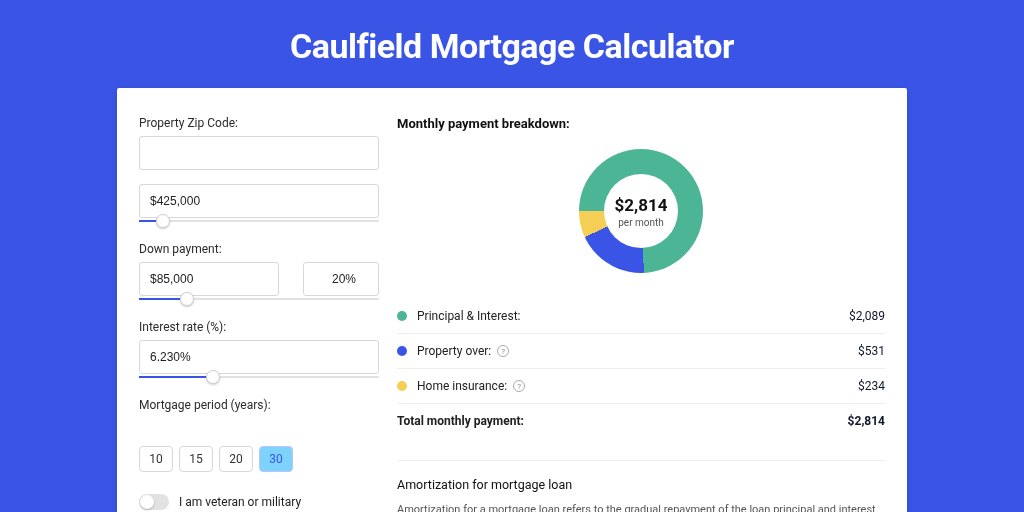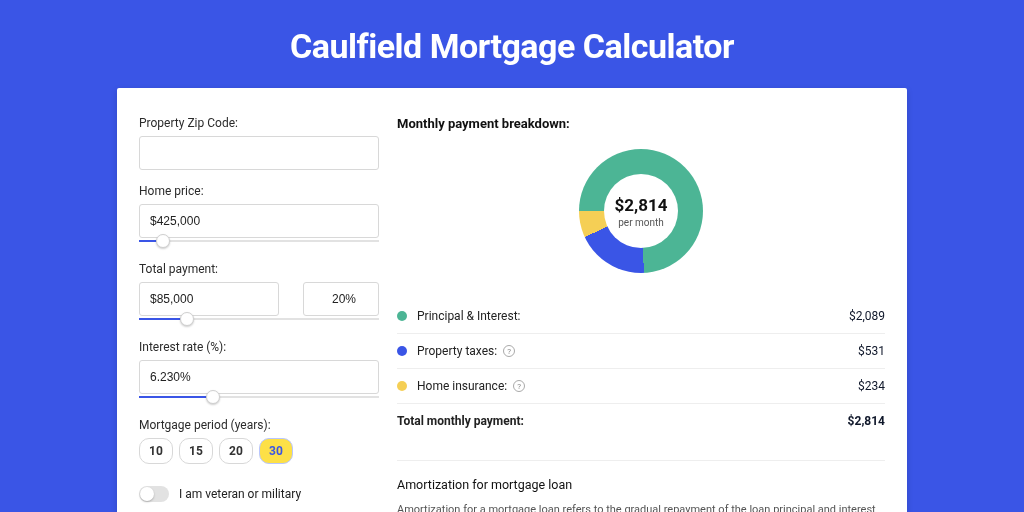--- a/index.html
+++ b/index.html
@@ -176,7 +176,6 @@
     </div>
 
     <div class="field">
-      <label class="field-label">Home price:</label>
       <input class="input" value="$425,000" style="">
       <div class="slider-track" style="--p:10%">
         <div class="slider-line"></div>

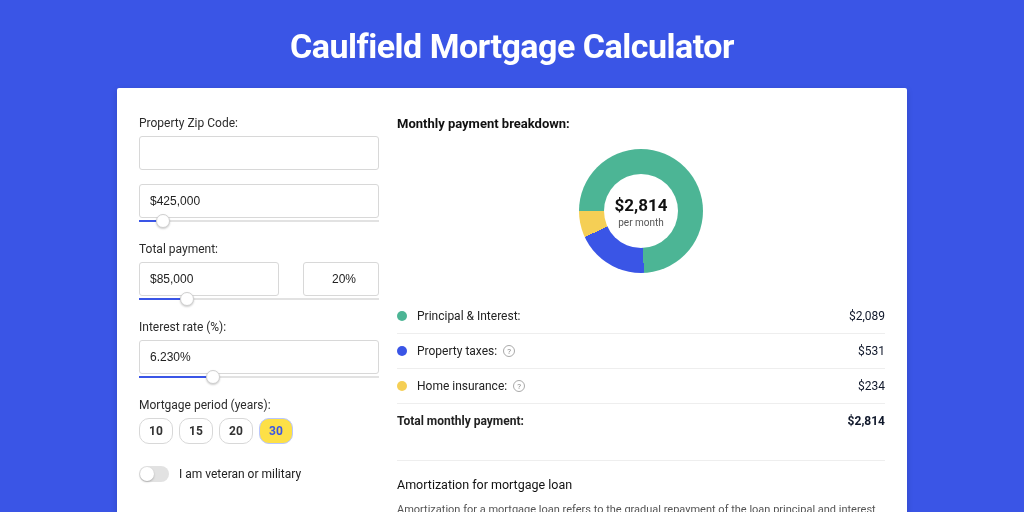--- a/index.html
+++ b/index.html
@@ -184,7 +184,7 @@
     </div>
 
     <div class="field">
-      <label class="field-label">Total payment:</label>
+      <label class="field-label">Down payment:</label>
       <div class="input-row">
         <input class="input amt" value="$85,000" style="">
         <input class="input pct" value="20%" style="">

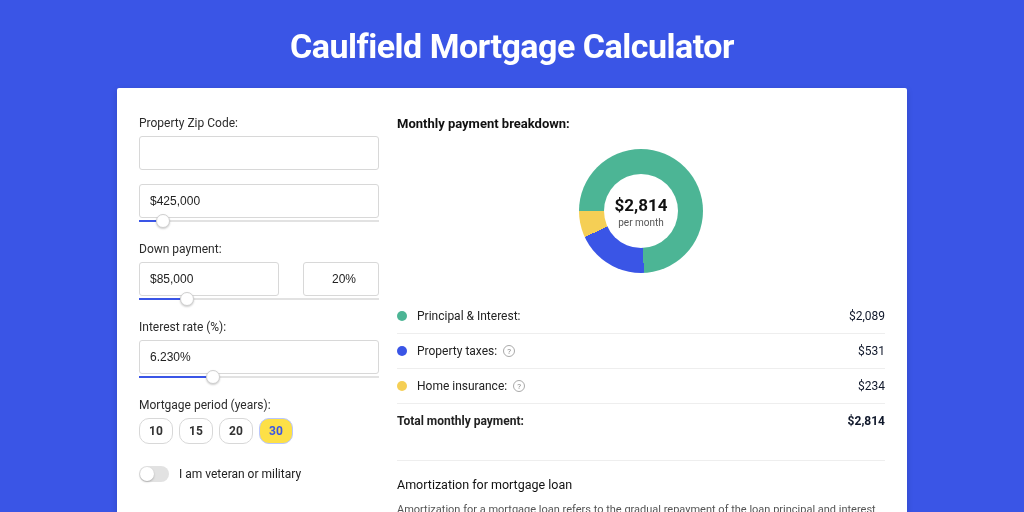--- a/index.html
+++ b/index.html
@@ -243,7 +243,7 @@
         <div class="brow">
           <span class="dot" style="background: rgb(58, 85, 230);"></span>
           <span class="lbl">
-            <span>Property taxes:</span>
+            <span>Property over:</span>
             <span class="help">?</span>
           </span>
           <span class="val">$531</span>

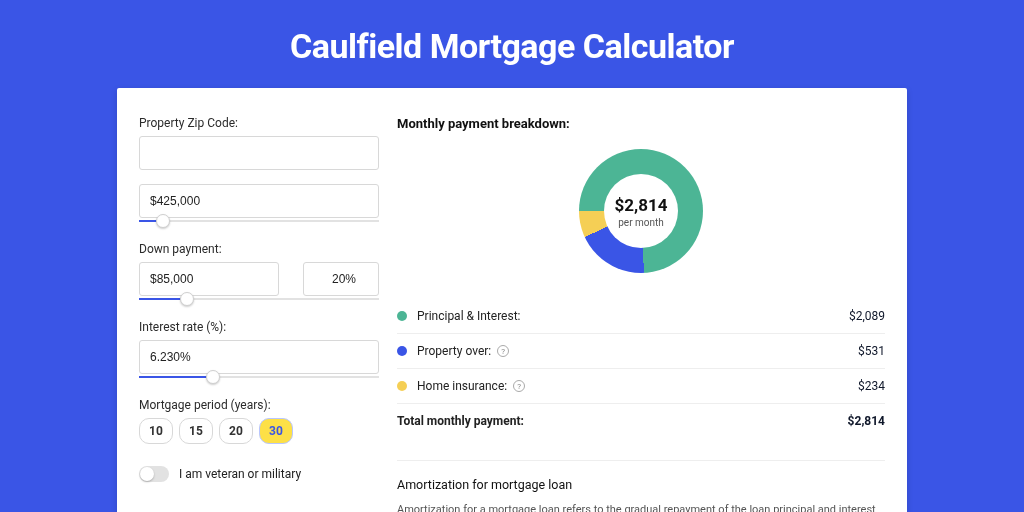--- a/index.html
+++ b/index.html
@@ -77,15 +77,16 @@
   .period-btn {
     width: 34px; height: 26px;
     border: 1px solid #d8d8d8;
-    border-radius: 10px;
-    background: #fff;
-    font-size: 12px;
-    font-weight: 700;
+    border-radius: 4px;
+    background: #fff;
+    font-size: 12px;
+    font-weight: 400;
     color: #333;
     display: flex;
     align-items: center;
     justify-content: center;
     cursor: pointer;
+    margin-top: 28px;
   }
   .period-btn.active {
     background: #fde047;

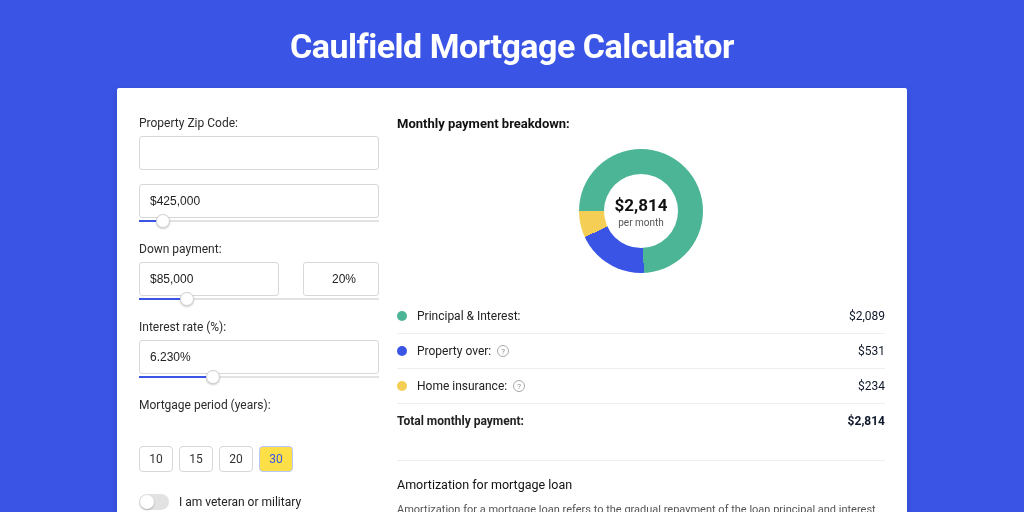--- a/index.html
+++ b/index.html
@@ -89,7 +89,7 @@
     margin-top: 28px;
   }
   .period-btn.active {
-    background: #fde047;
+    background: #7dd3fc;
     border-color: #b8c6ff;
     color: #3a55e6;
   }

